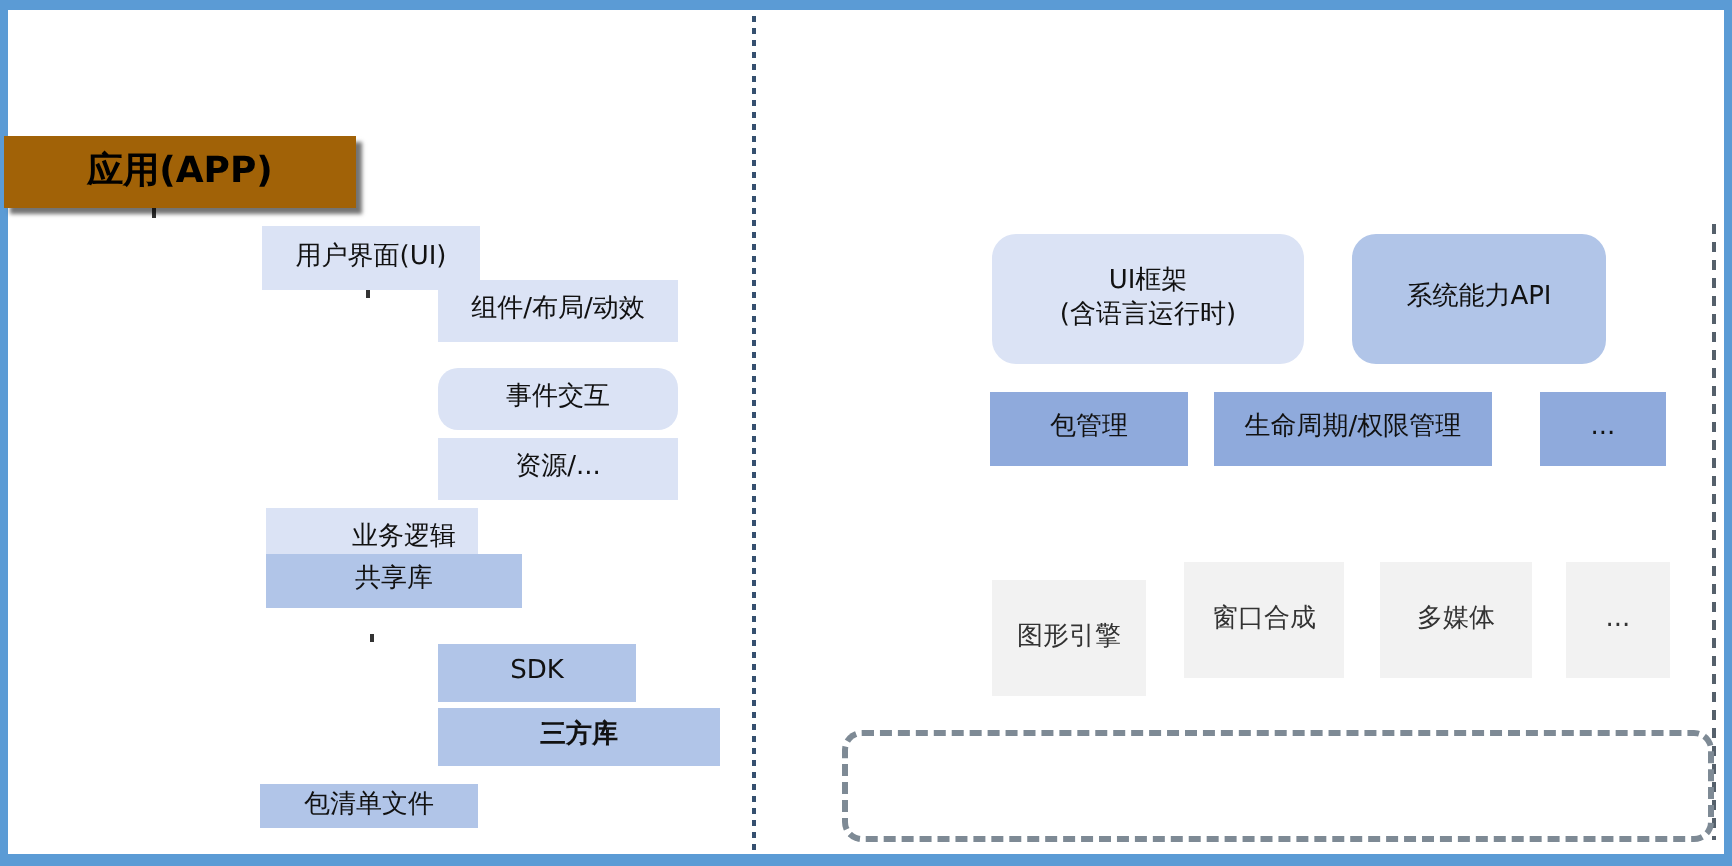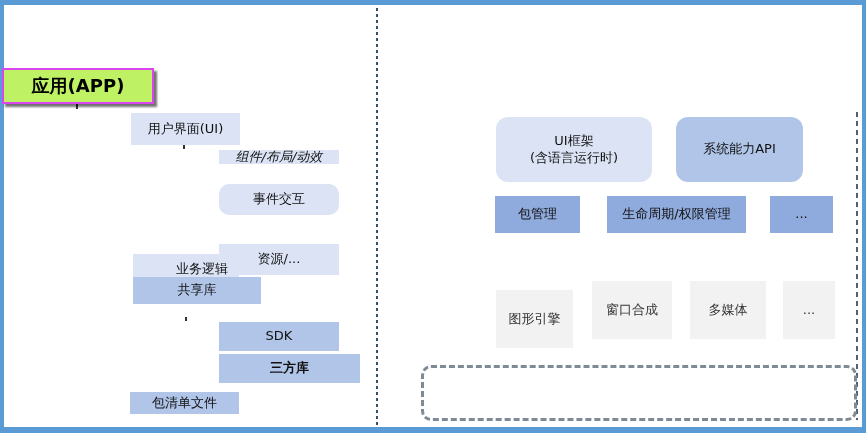--- a/index.html
+++ b/index.html
@@ -41,9 +41,9 @@
   .gray{background:#F2F2F2;color:#333;}
   .rounded{border-radius:12px;}
   .app-node{
-    left:2px;top:68px;width:152px;height:36px;
-    background:#bef264;
-    border:2px solid #d946ef;
+    left:2px;top:68px;width:176px;height:36px;
+    background:#a16207;
+    border:2px solid #a16207;
     box-shadow:3px 3px 2px rgba(0,0,0,0.55);
     font-weight:bold;font-size:18px;color:#000;
     z-index:60;

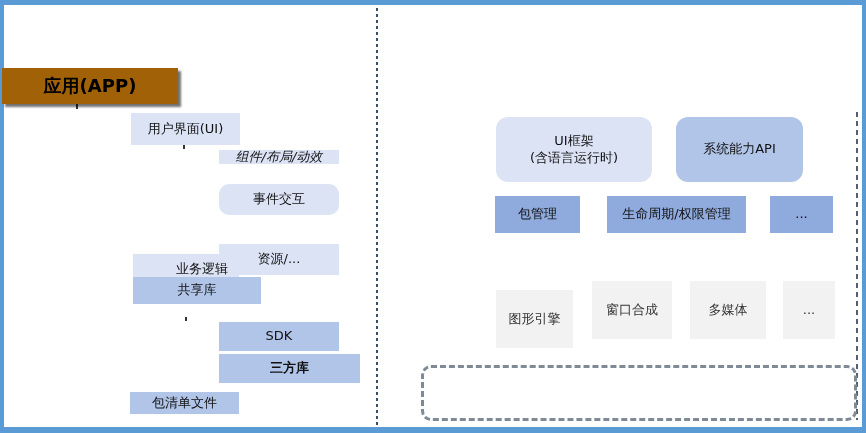--- a/index.html
+++ b/index.html
@@ -49,7 +49,7 @@
     z-index:60;
   }
   .ui-node{left:131px;top:113px;width:109px;height:32px;}
-  .comp-node{left:219px;top:150px;width:120px;height:14px;font-style:italic;}
+  .comp-node{left:219px;top:140px;width:120px;height:31px;}
   .event-node{left:219px;top:184px;width:120px;height:31px;border-radius:10px;}
   .res-node{left:219px;top:219px;width:120px;height:31px;margin-top:25px;}
   .logic-node{left:133px;top:254px;width:106px;height:30px;padding-left:32px;}

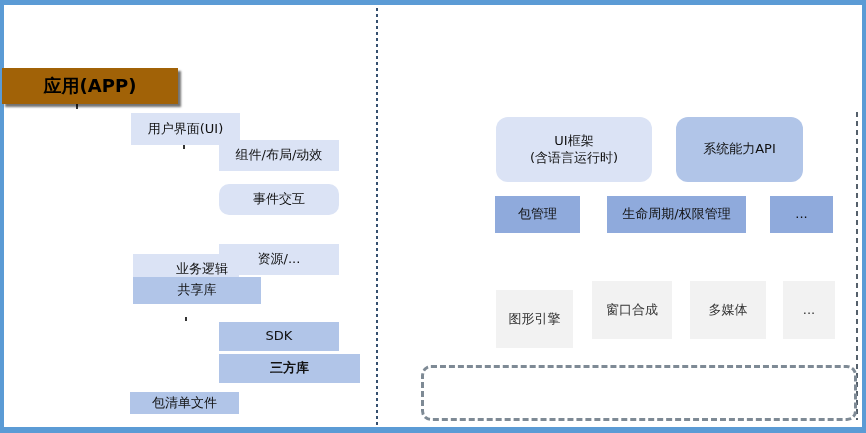--- a/index.html
+++ b/index.html
@@ -59,7 +59,7 @@
   .manifest-node{left:130px;top:392px;width:109px;height:22px;}
   .uifw-node{left:496px;top:117px;width:156px;height:65px;flex-direction:column;}
   .sysapi-node{left:676px;top:117px;width:127px;height:65px;}
-  .pkgmgr-node{left:495px;top:196px;width:85px;height:37px;}
+  .pkgmgr-node{left:495px;top:196px;width:99px;height:37px;}
   .lifecycle-node{left:607px;top:196px;width:139px;height:37px;}
   .dots2-node{left:770px;top:196px;width:63px;height:37px;}
   .gfx-node{left:496px;top:290px;width:77px;height:58px;}

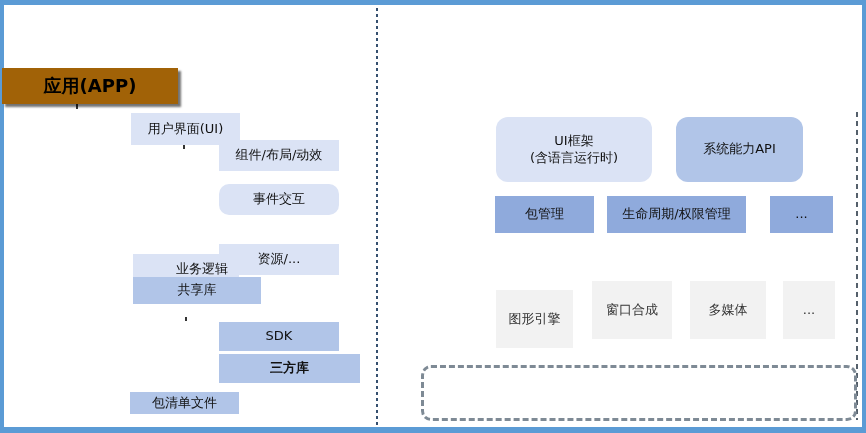--- a/index.html
+++ b/index.html
@@ -51,7 +51,7 @@
   .ui-node{left:131px;top:113px;width:109px;height:32px;}
   .comp-node{left:219px;top:140px;width:120px;height:31px;}
   .event-node{left:219px;top:184px;width:120px;height:31px;border-radius:10px;}
-  .res-node{left:219px;top:219px;width:120px;height:31px;margin-top:25px;}
+  .res-node{left:219px;top:219px;width:120px;height:31px;}
   .logic-node{left:133px;top:254px;width:106px;height:30px;padding-left:32px;}
   .shared-node{left:133px;top:277px;width:128px;height:27px;}
   .sdk-node{left:219px;top:322px;width:120px;height:29px;}

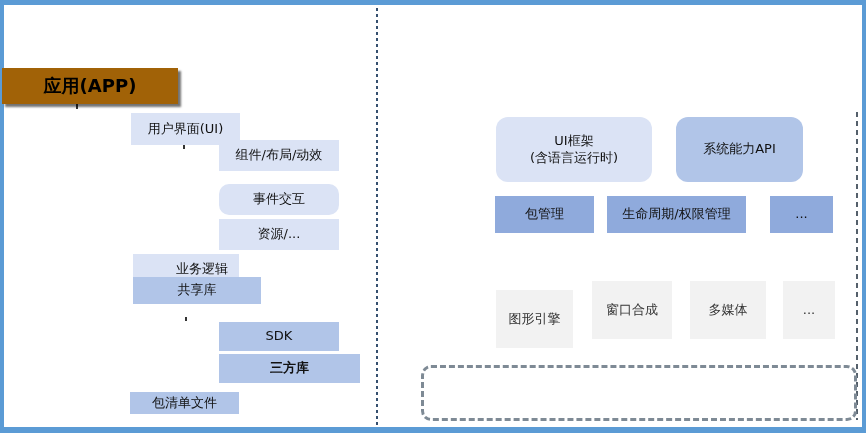--- a/index.html
+++ b/index.html
@@ -63,7 +63,7 @@
   .lifecycle-node{left:607px;top:196px;width:139px;height:37px;}
   .dots2-node{left:770px;top:196px;width:63px;height:37px;}
   .gfx-node{left:496px;top:290px;width:77px;height:58px;}
-  .wincomp-node{left:592px;top:281px;width:80px;height:58px;}
+  .wincomp-node{left:592px;top:281px;width:80px;height:58px;font-family:Liberation Mono, monospace;}
   .media-node{left:690px;top:281px;width:76px;height:58px;}
   .dots3-node{left:783px;top:281px;width:52px;height:58px;}
   .dashed-box{

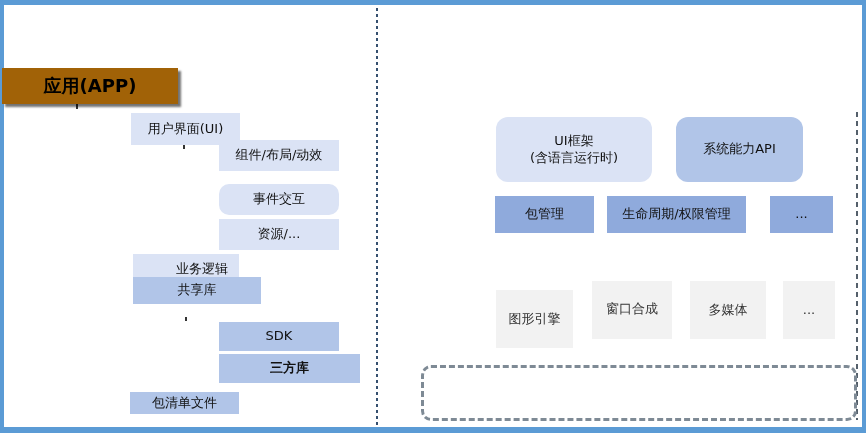--- a/index.html
+++ b/index.html
@@ -54,7 +54,7 @@
   .res-node{left:219px;top:219px;width:120px;height:31px;}
   .logic-node{left:133px;top:254px;width:106px;height:30px;padding-left:32px;}
   .shared-node{left:133px;top:277px;width:128px;height:27px;}
-  .sdk-node{left:219px;top:322px;width:120px;height:29px;}
+  .sdk-node{left:219px;top:322px;width:99px;height:29px;}
   .third-node{left:219px;top:354px;width:141px;height:29px;font-weight:bold;}
   .manifest-node{left:130px;top:392px;width:109px;height:22px;}
   .uifw-node{left:496px;top:117px;width:156px;height:65px;flex-direction:column;}

